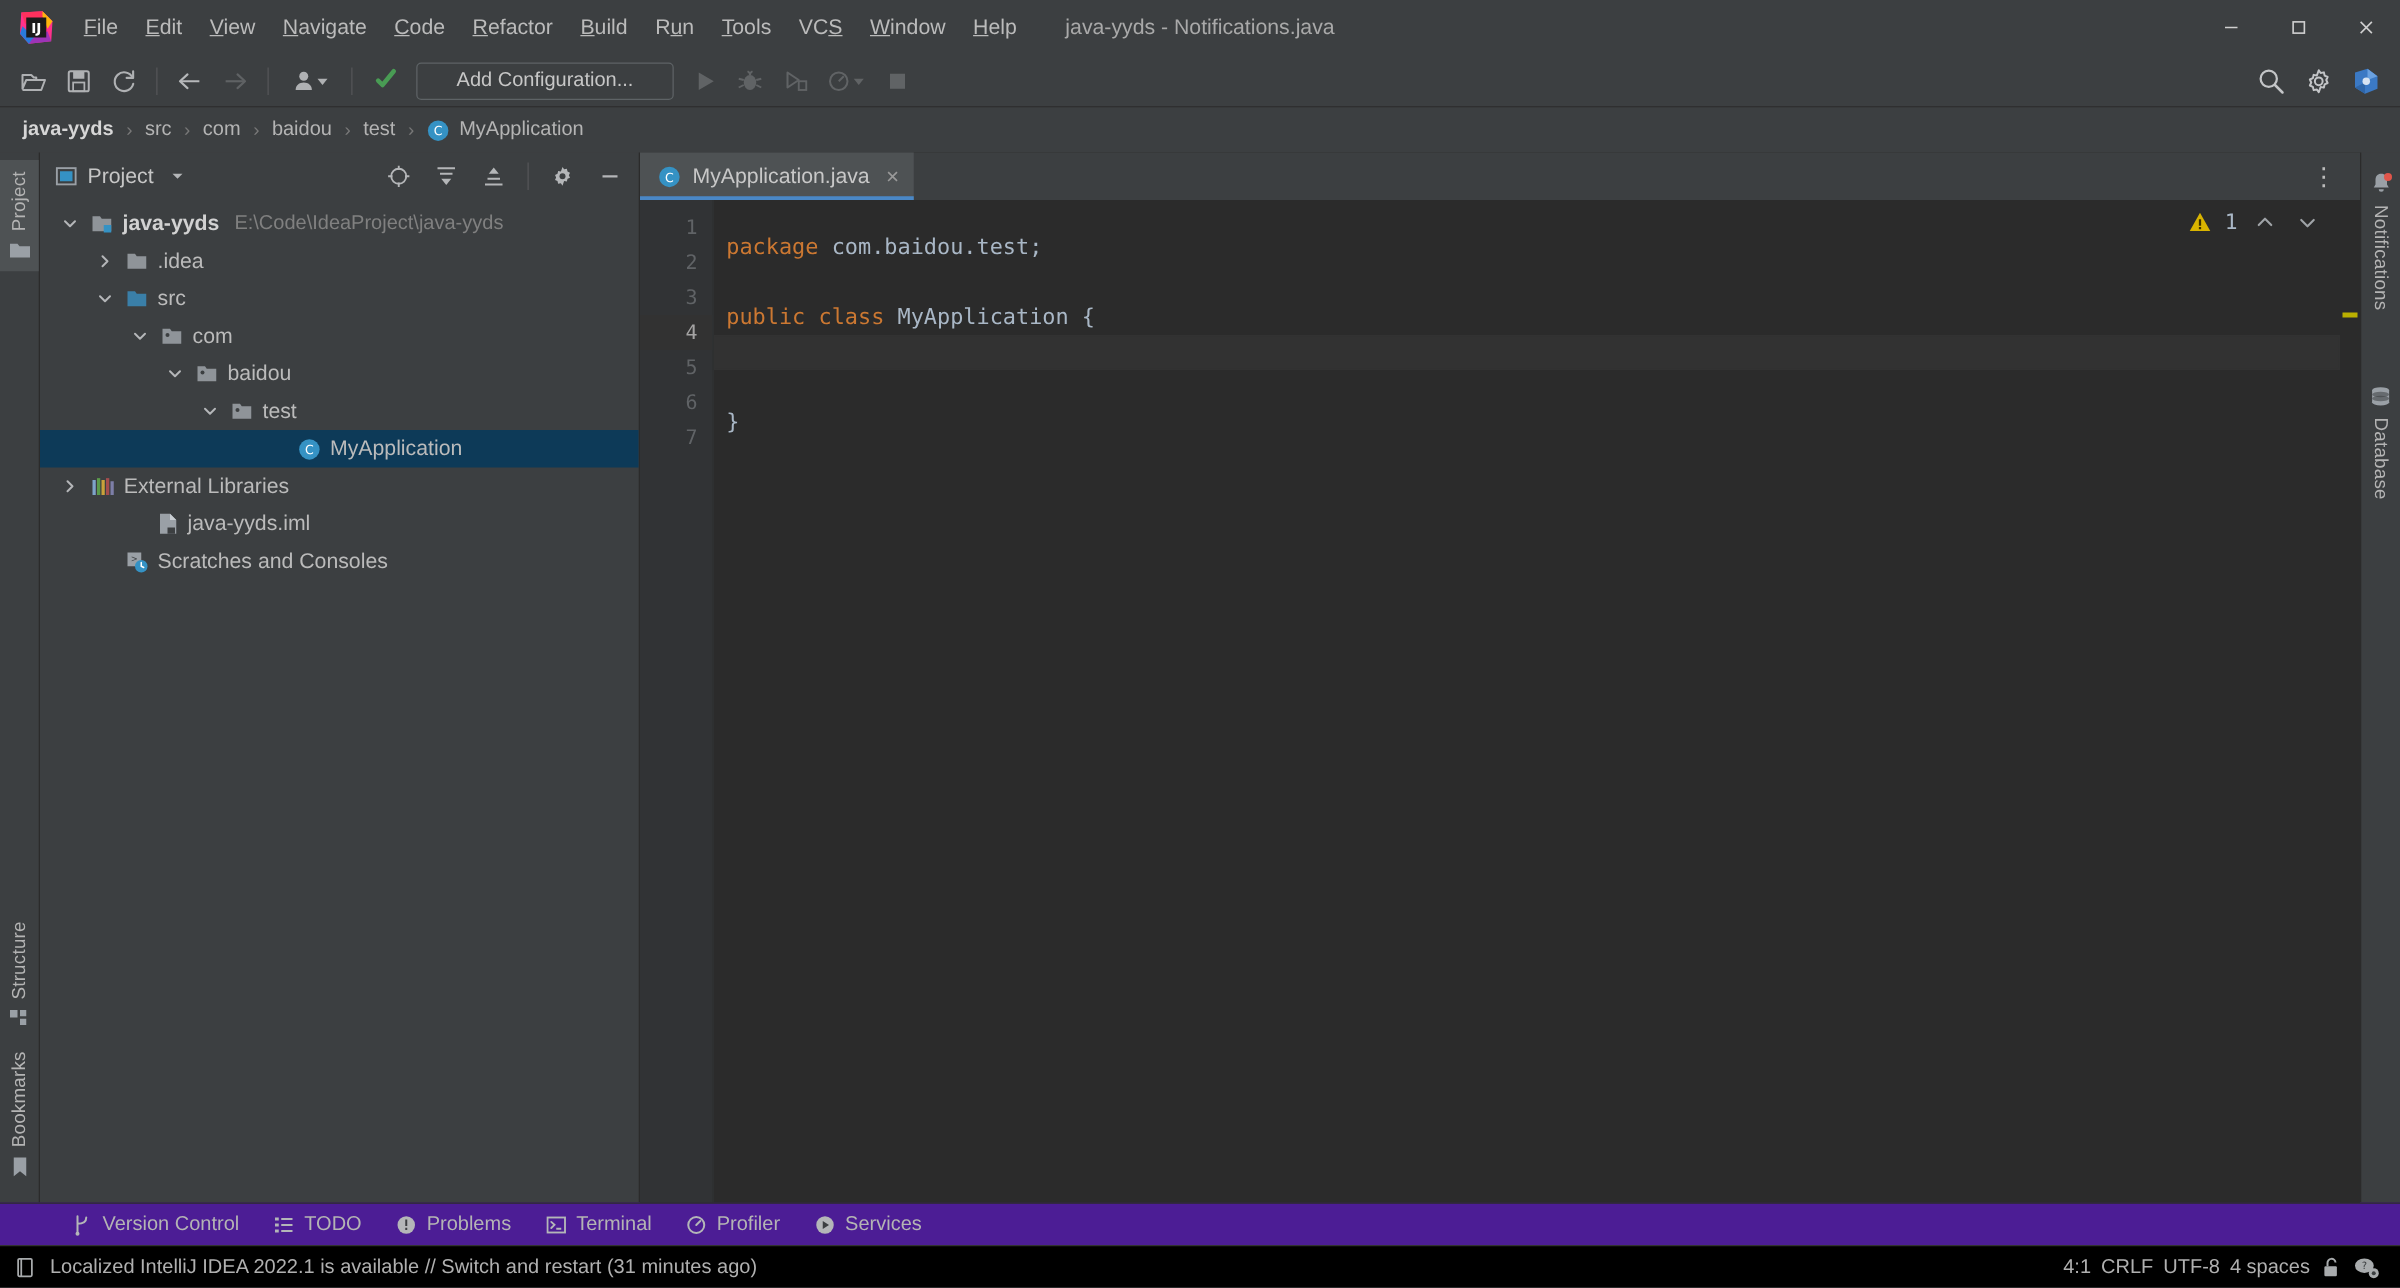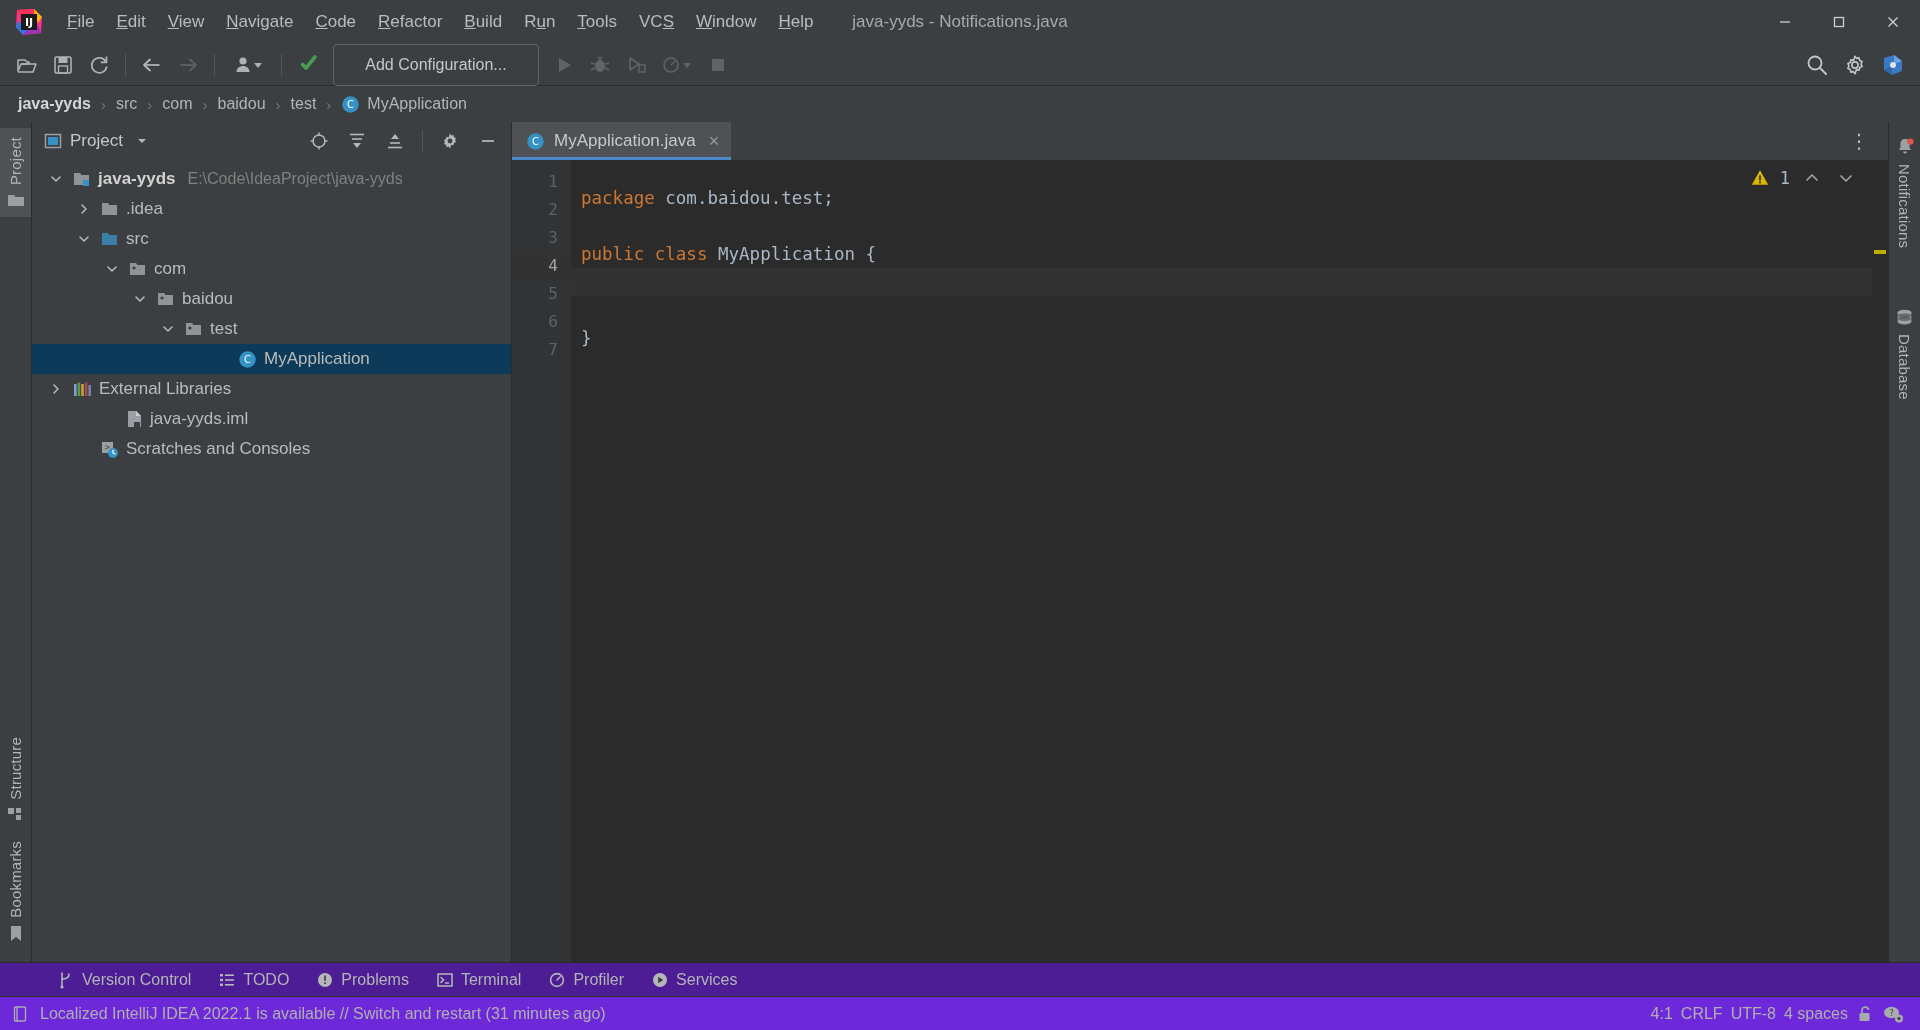--- a/index.html
+++ b/index.html
@@ -43,7 +43,7 @@
   }
   .tsep { width:1px; height:22px; background:#545658; margin:0 7px; }
   .config-box {
-    height:42px; min-width:206px; border:1px solid #5e6366; border-radius:4px;
+    height:30px; min-width:206px; border:1px solid #5e6366; border-radius:4px;
     display:flex; align-items:center; justify-content:center;
     font-size:16px; color:#c7c7c7; padding:0 12px; margin:0 6px;
   }

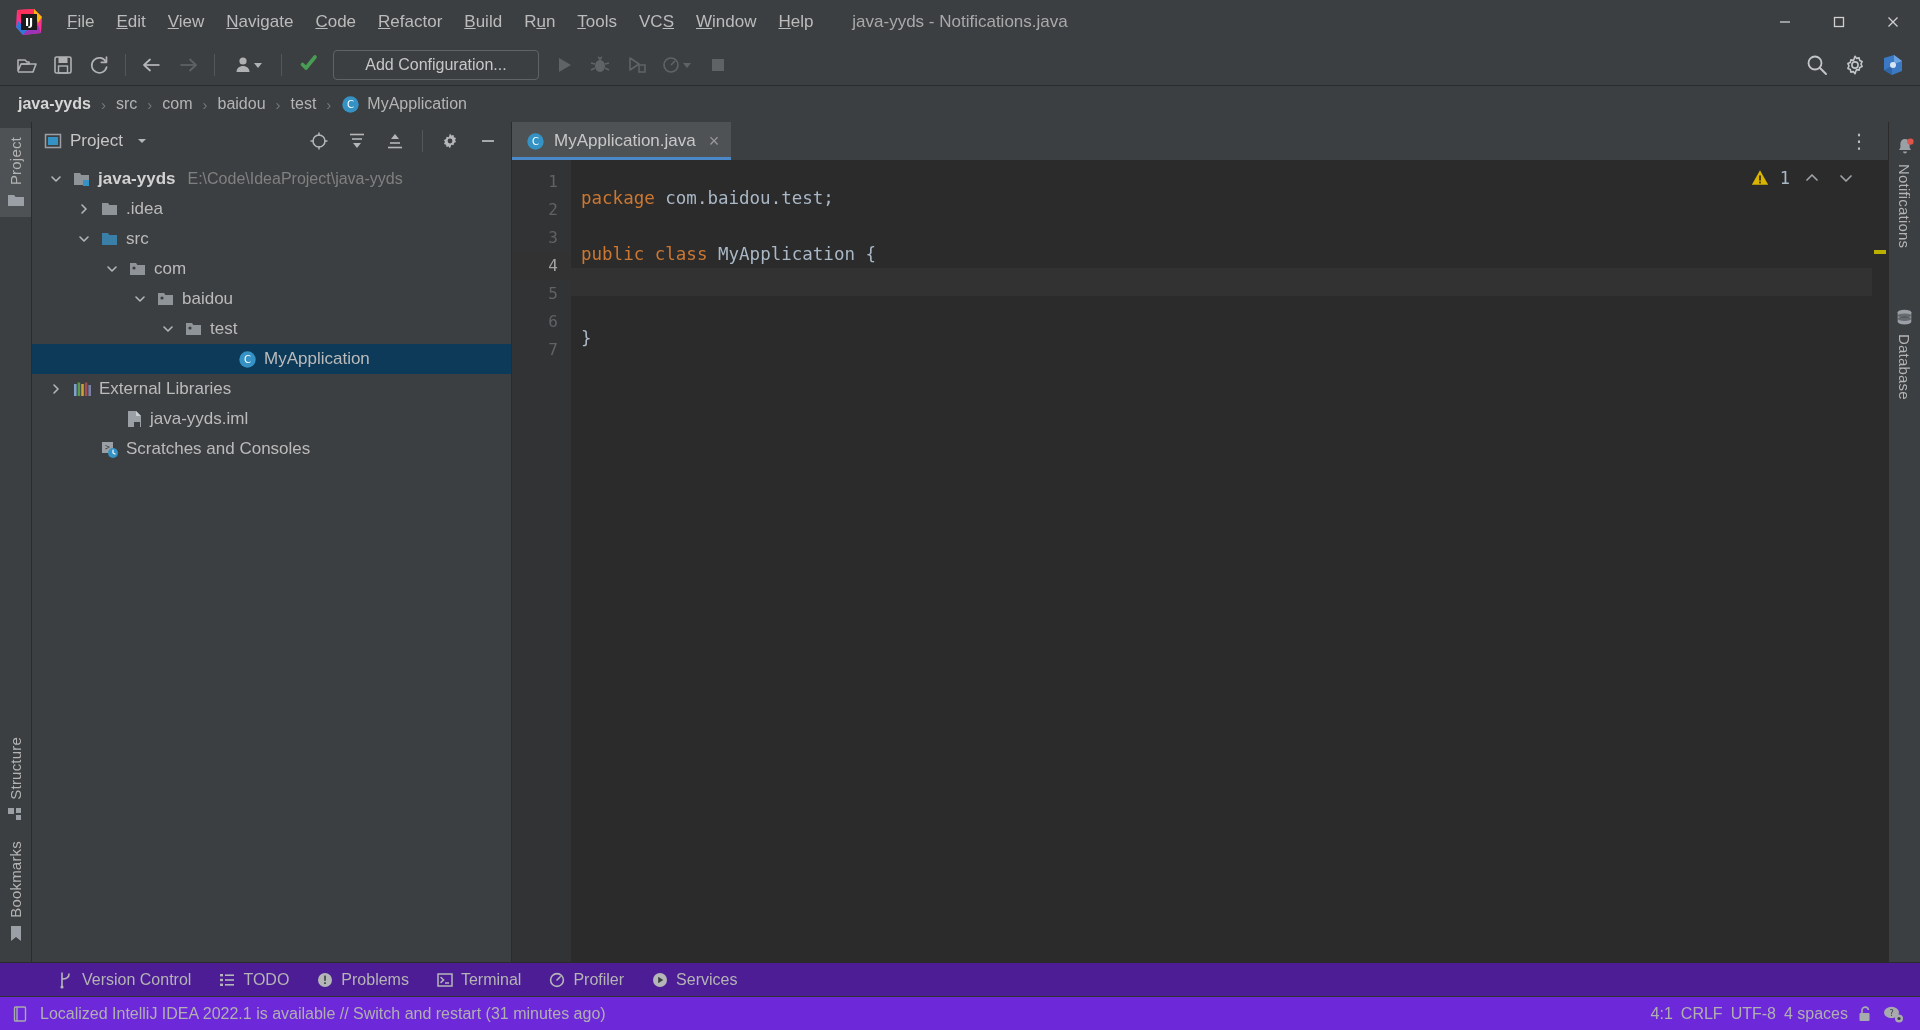--- a/index.html
+++ b/index.html
@@ -166,7 +166,7 @@
 
   
   .statusbar {
-    height:34px; flex:0 0 34px; background:#6d28d9; display:flex; align-items:center;
+    height:34px; flex:0 0 34px; background:#000000; display:flex; align-items:center;
     padding:0 12px; gap:10px; font-size:16px; color:#b0b0b0; border-top:1px solid #323232;
   }
   .status-msg { display:flex; align-items:center; gap:10px; }

